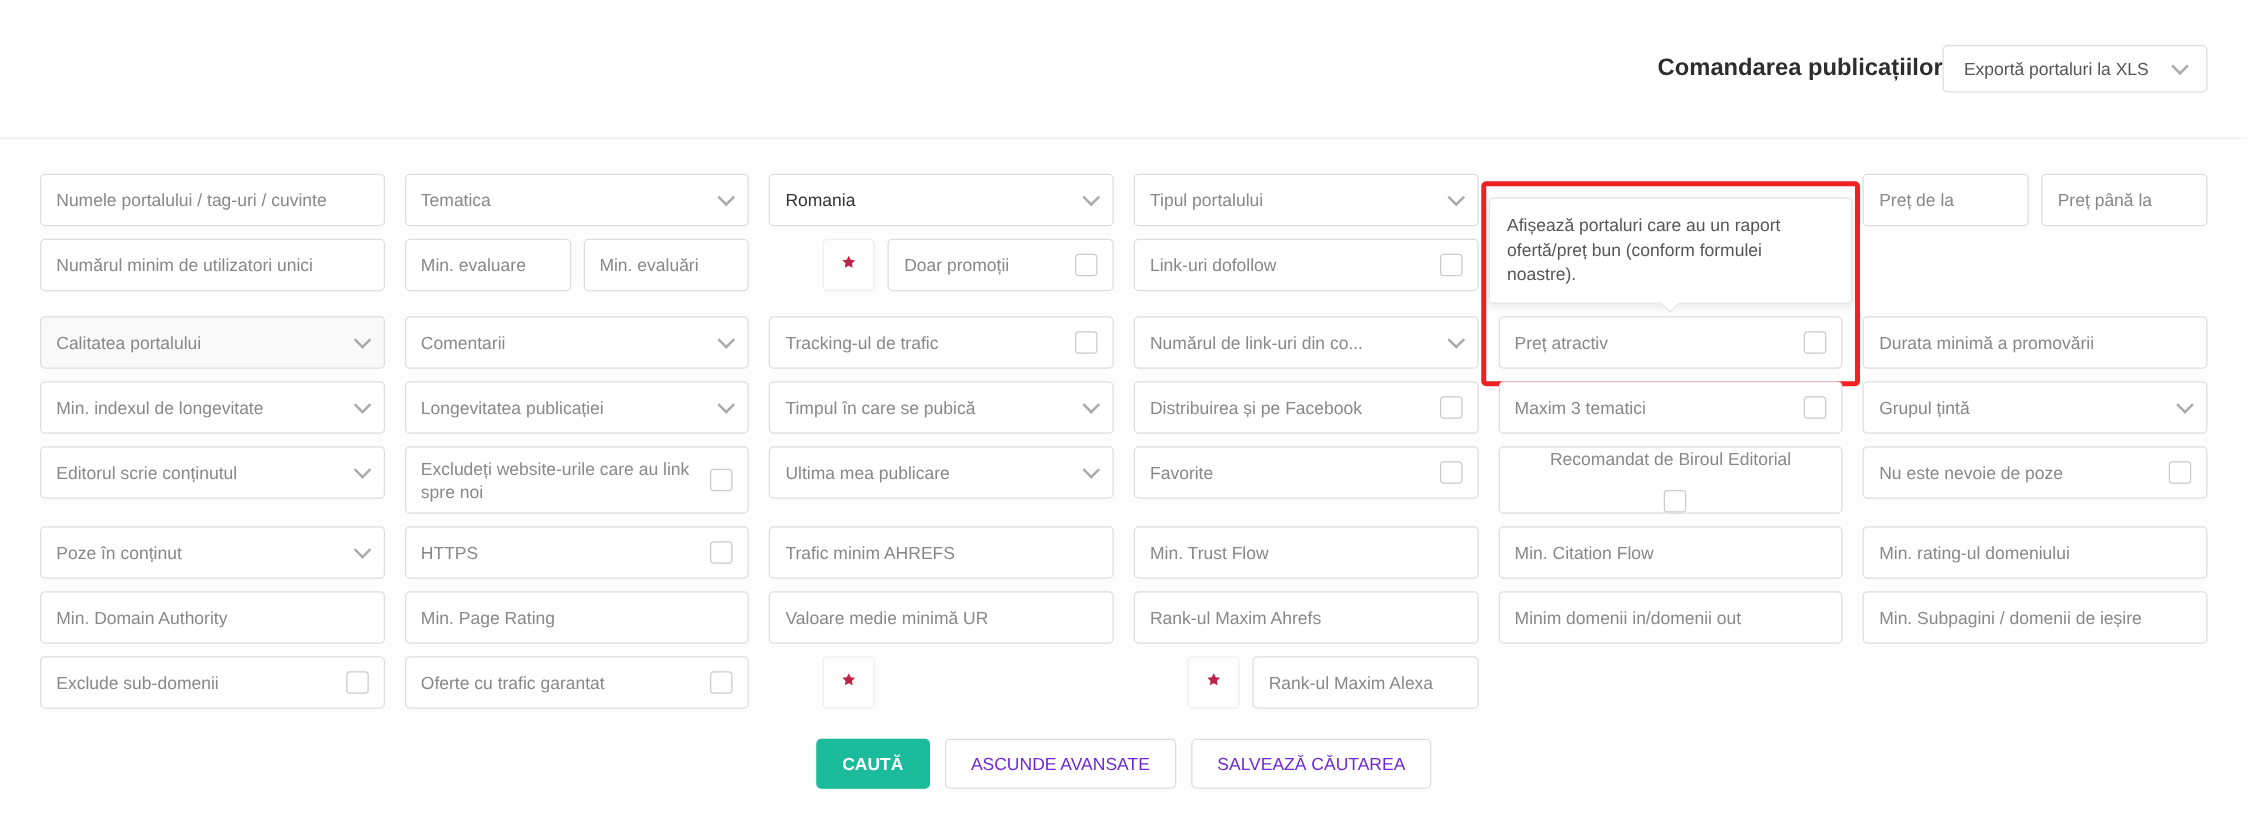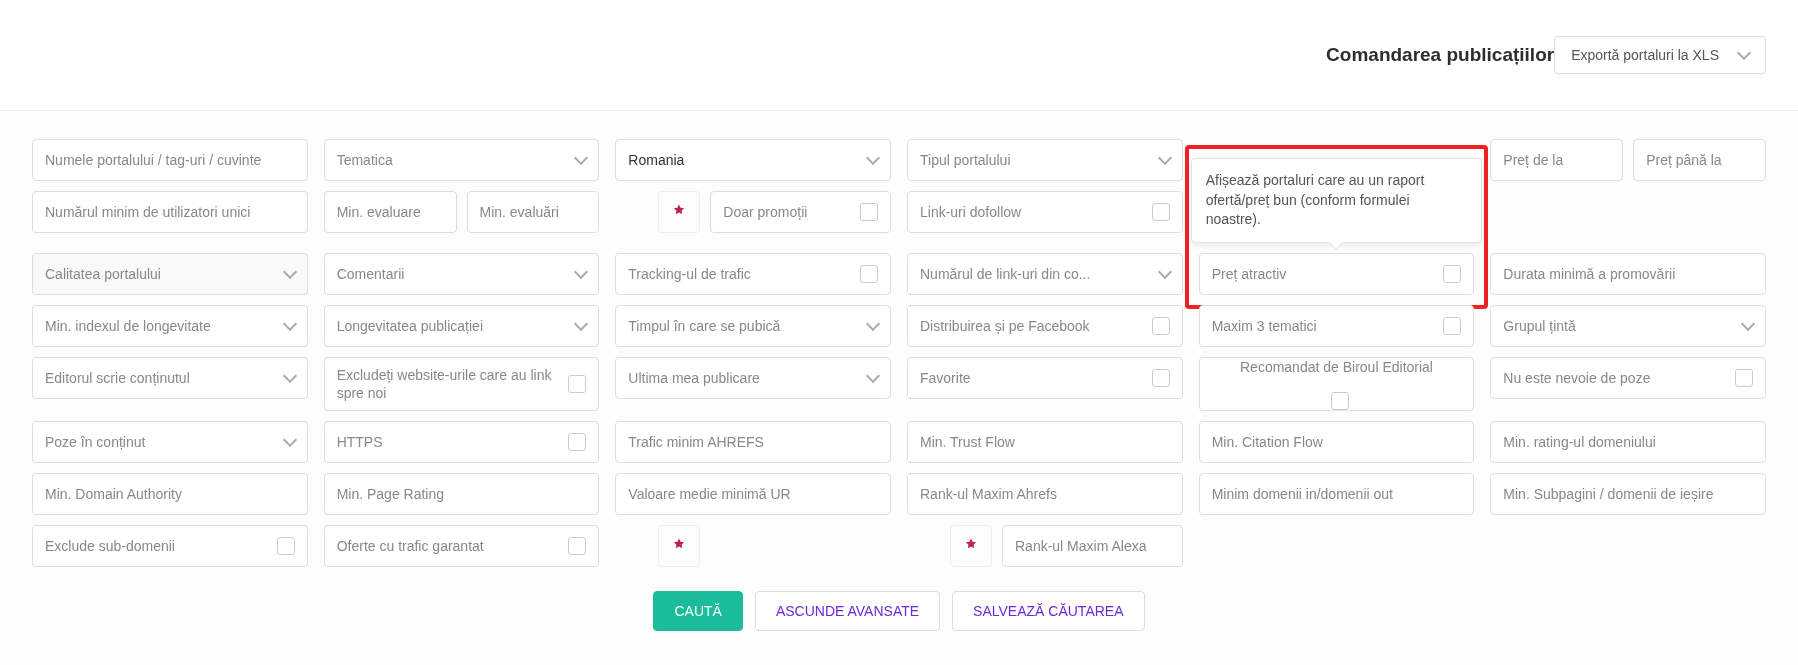--- a/index.html
+++ b/index.html
@@ -172,7 +172,7 @@
     background: #1abc9c;
     border-color: #1abc9c;
     color: #fff;
-    font-weight: 400;
+    font-weight: 700;
   }
 </style>
 </head>

